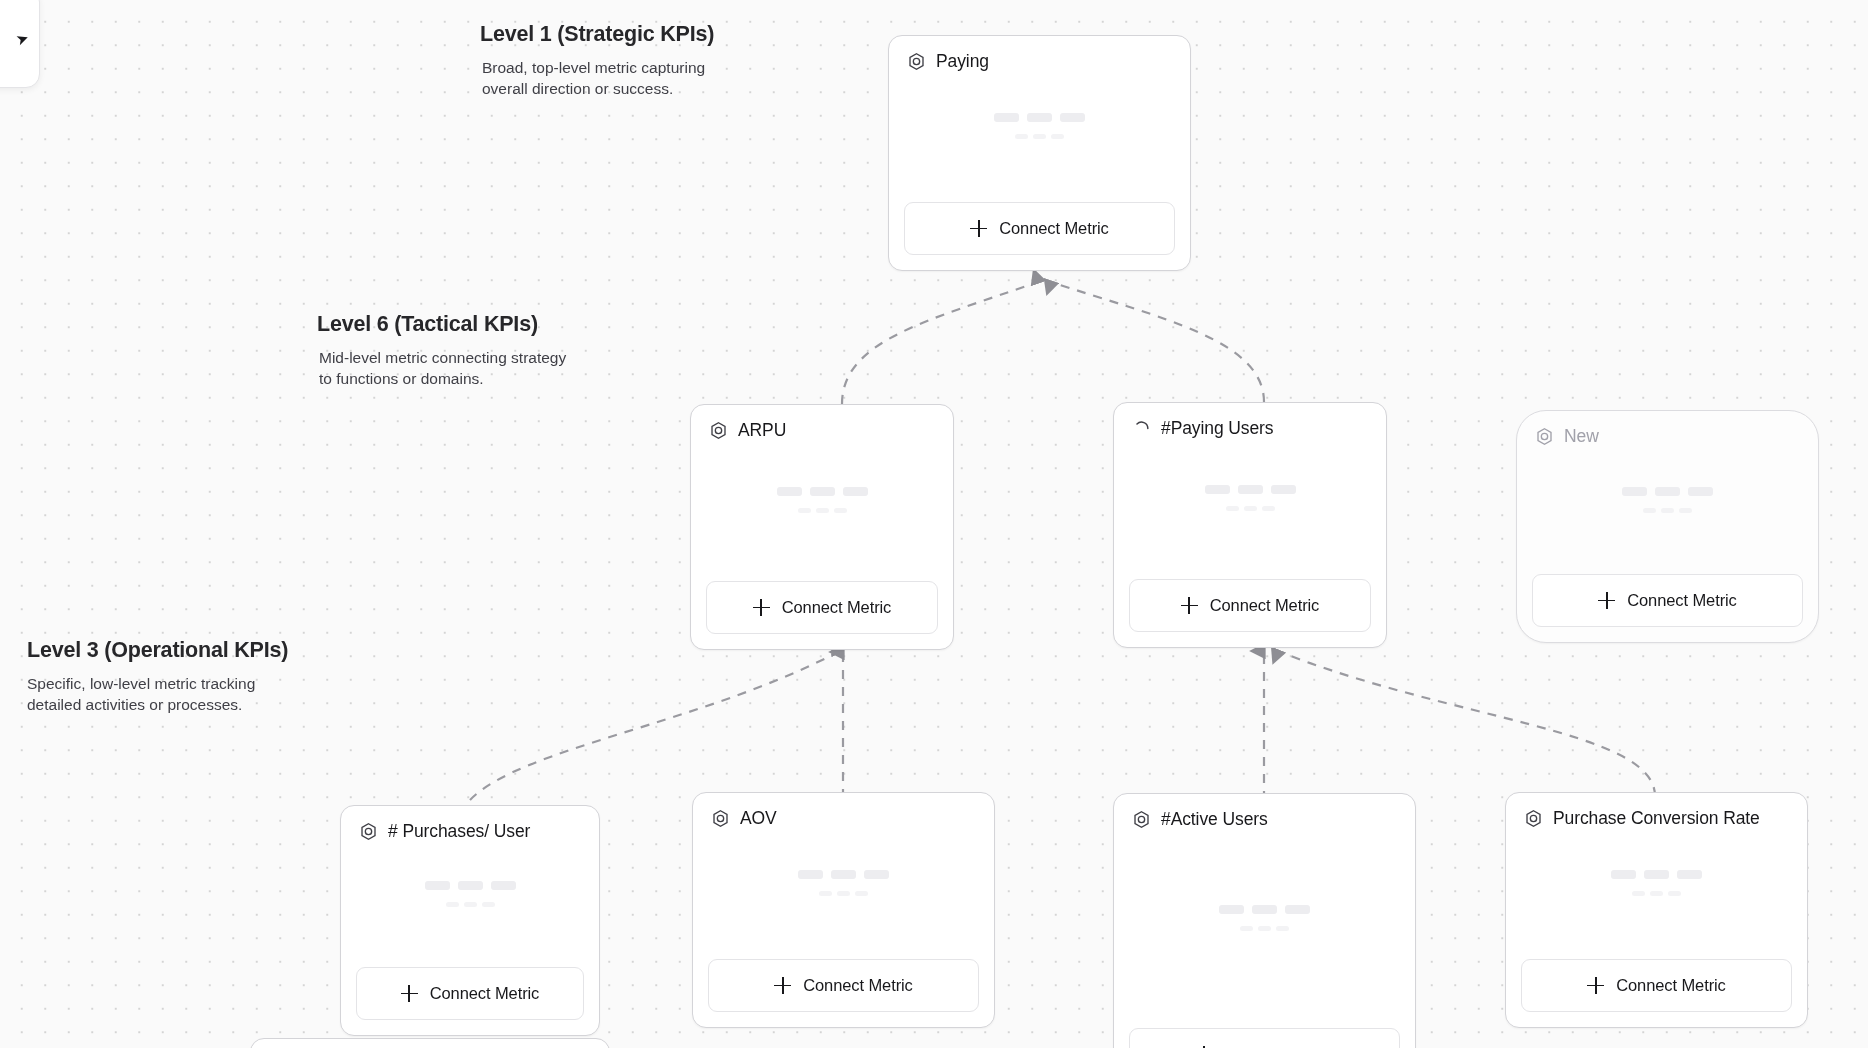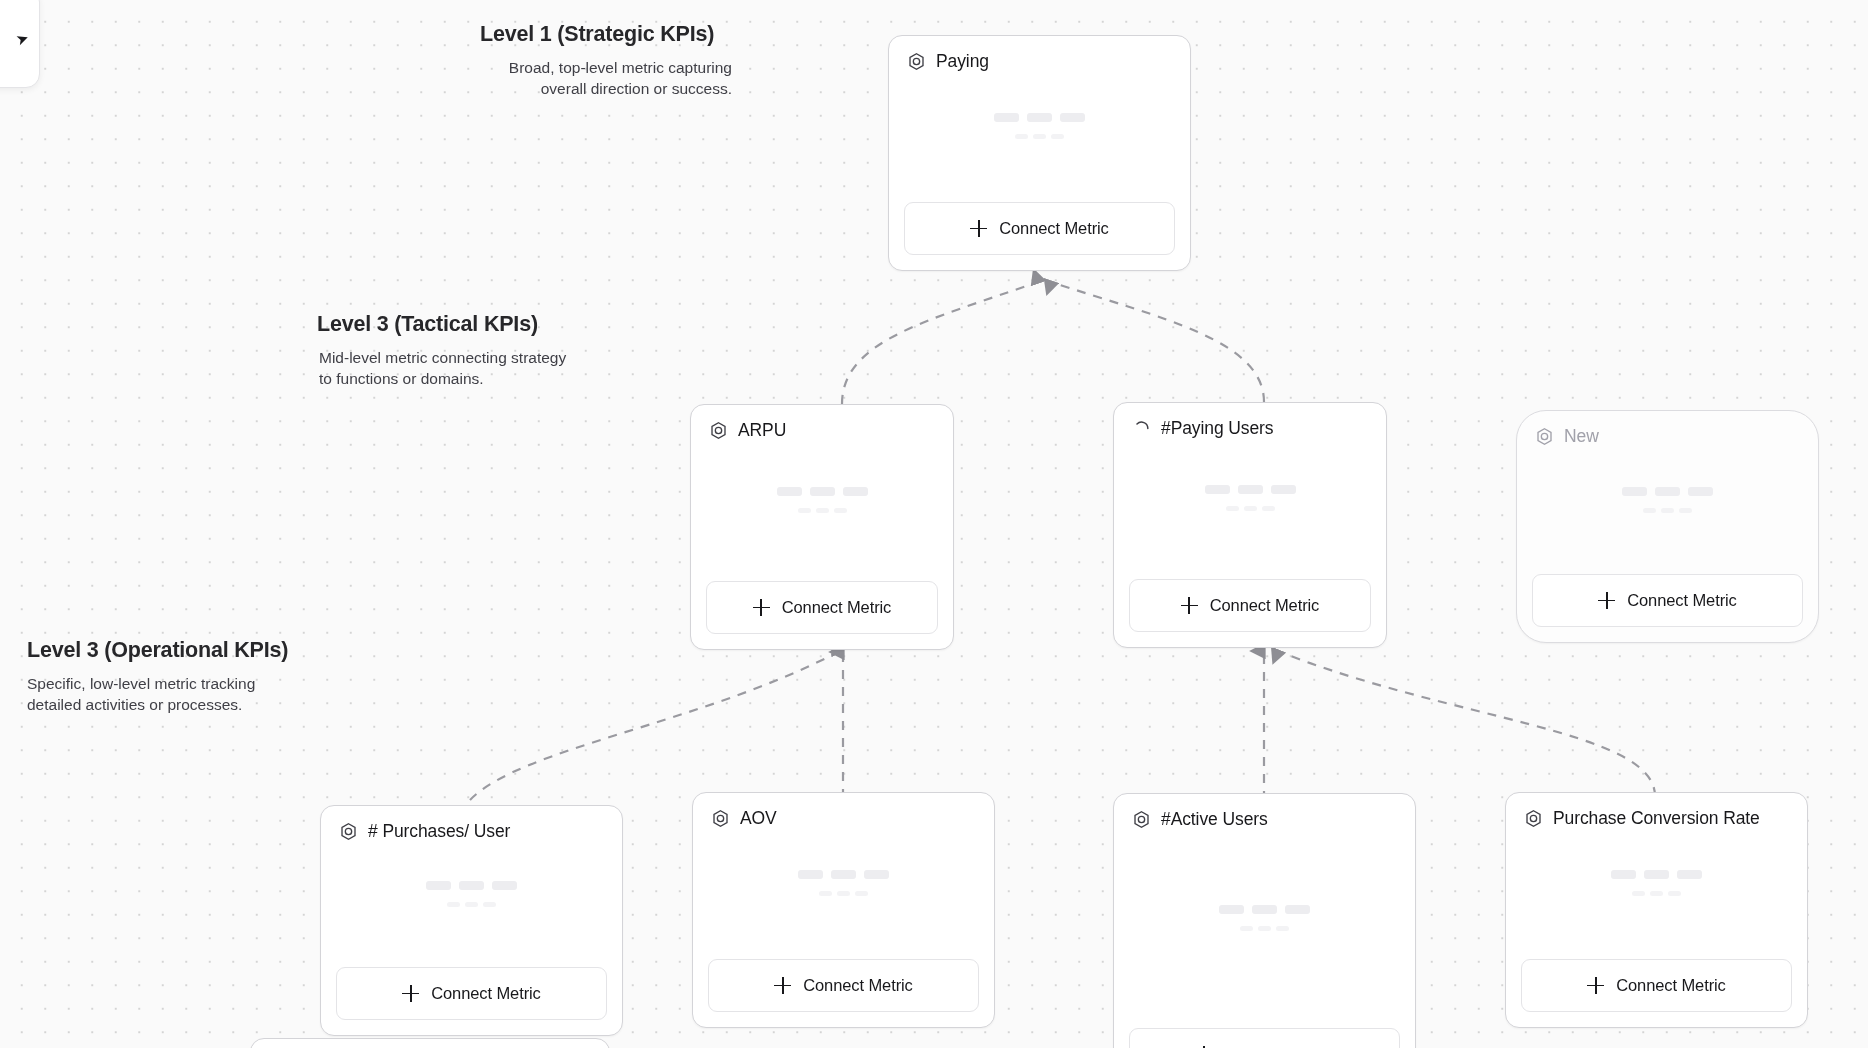--- a/index.html
+++ b/index.html
@@ -47,7 +47,7 @@
     max-width: 250px;
   }
   .lvl1 { left: 480px; top: 22px; }
-  .lvl1 .level-desc { padding-left: 2px; text-align: right; }
+  .lvl1 .level-desc { padding-left: 2px; }
   .lvl2 { left: 317px; top: 312px; }
   .lvl2 .level-desc { padding-left: 2px; }
   .lvl3 { left: 27px; top: 638px; }

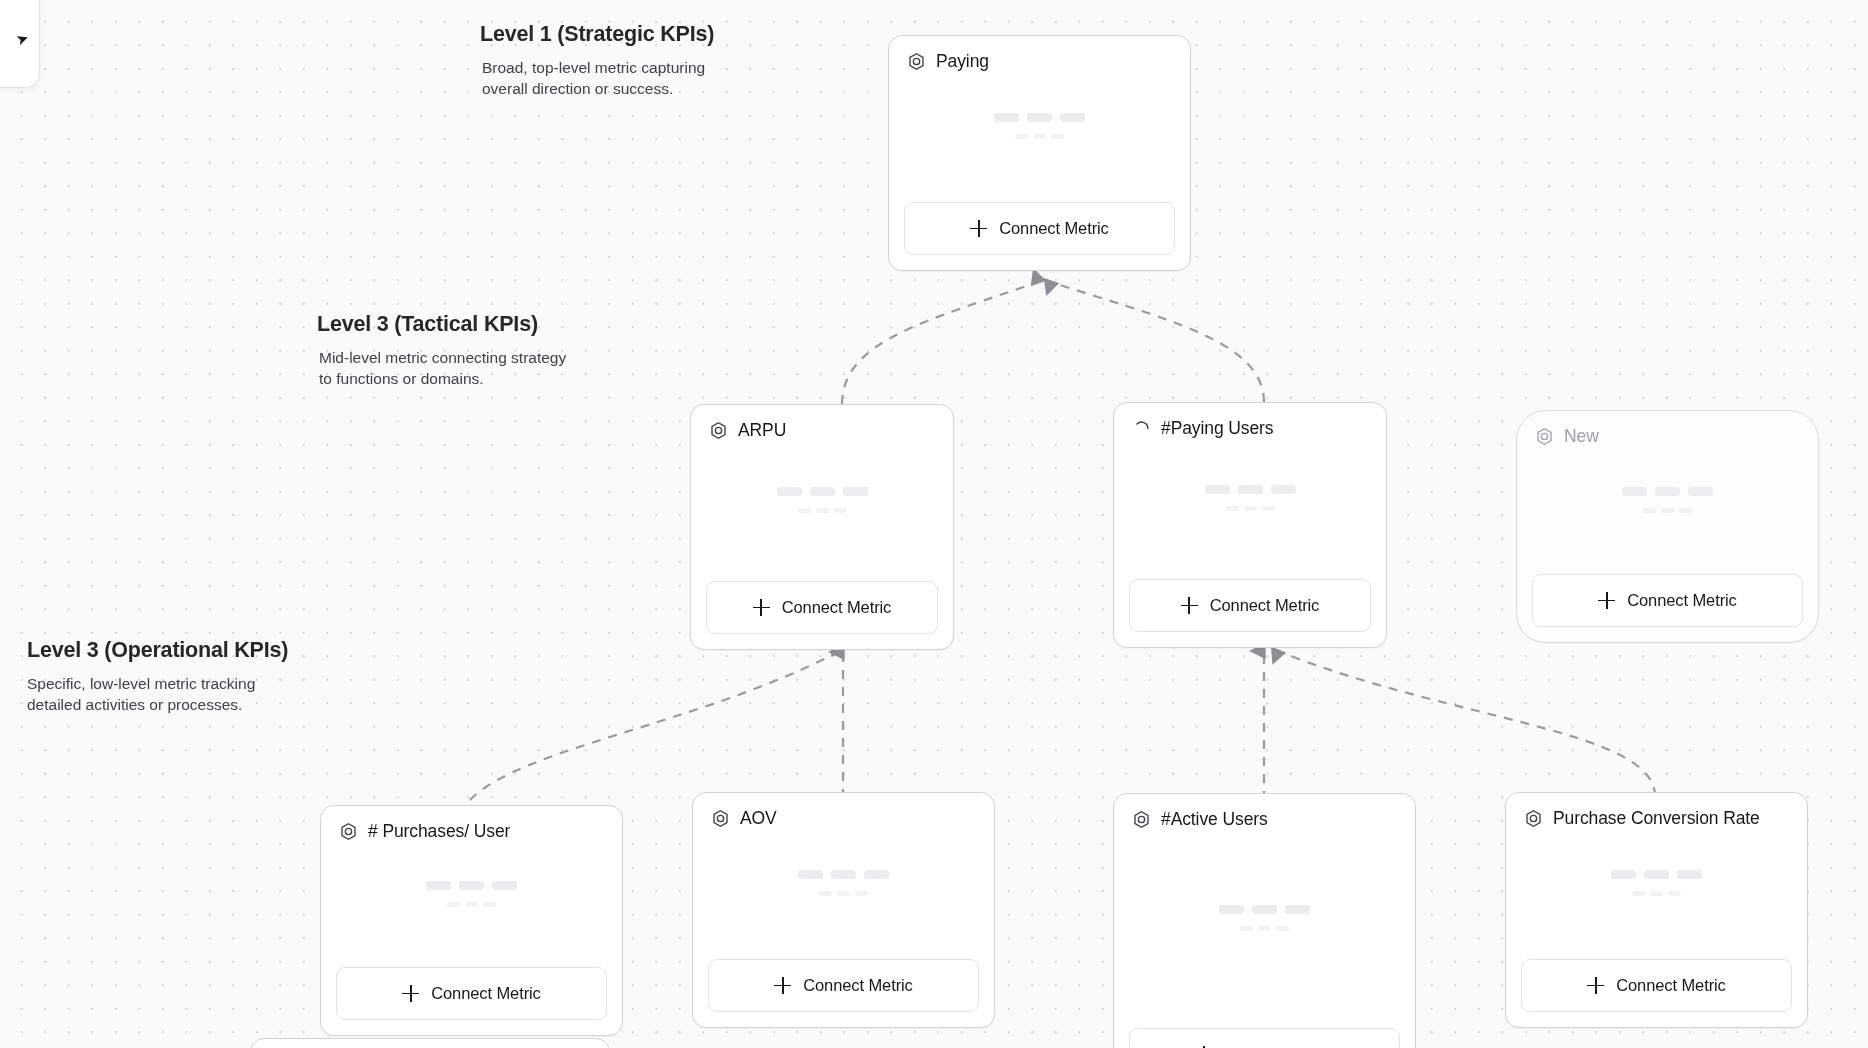--- a/index.html
+++ b/index.html
@@ -203,7 +203,7 @@
   </div>
 
   <div class="level-block lvl2">
-    <p class="level-title">Level 3 (Tactical KPIs)</p>
+    <p class="level-title">Level 6 (Tactical KPIs)</p>
     <p class="level-desc">Mid-level metric connecting strategy to functions or domains.</p>
   </div>
 

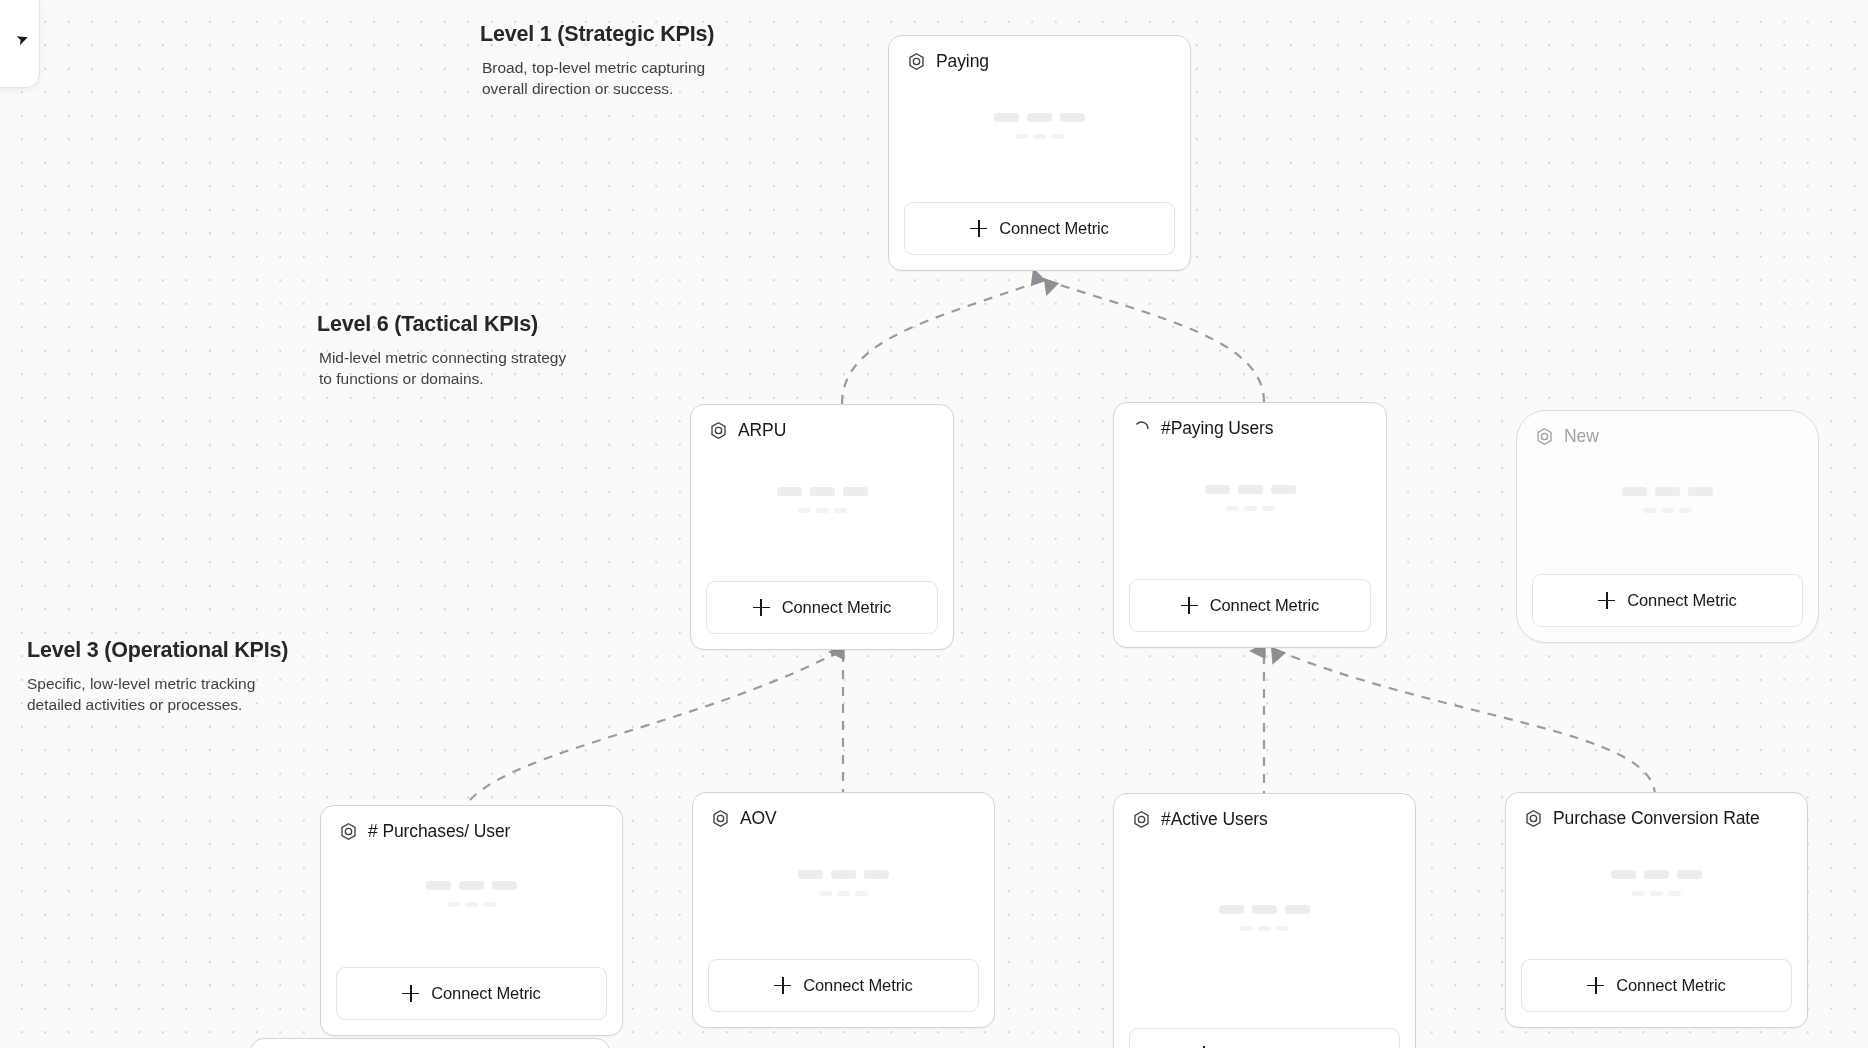--- a/index.html
+++ b/index.html
@@ -315,7 +315,7 @@
     </div>
   </div>
 
-  <div class="card" style="left:320px; top:805px; width:303px; height:231px;justify-content:flex-end;">
+  <div class="card" style="left:340px; top:805px; width:260px; height:231px;justify-content:flex-end;">
     <div class="card-head">
       <svg class="card-icon" viewBox="0 0 24 24">
         <path d="M12 2.2 L20.2 6.9 L20.2 17.1 L12 21.8 L3.8 17.1 L3.8 6.9 Z" fill="none" stroke="#3f3f46" stroke-width="1.7"></path>

